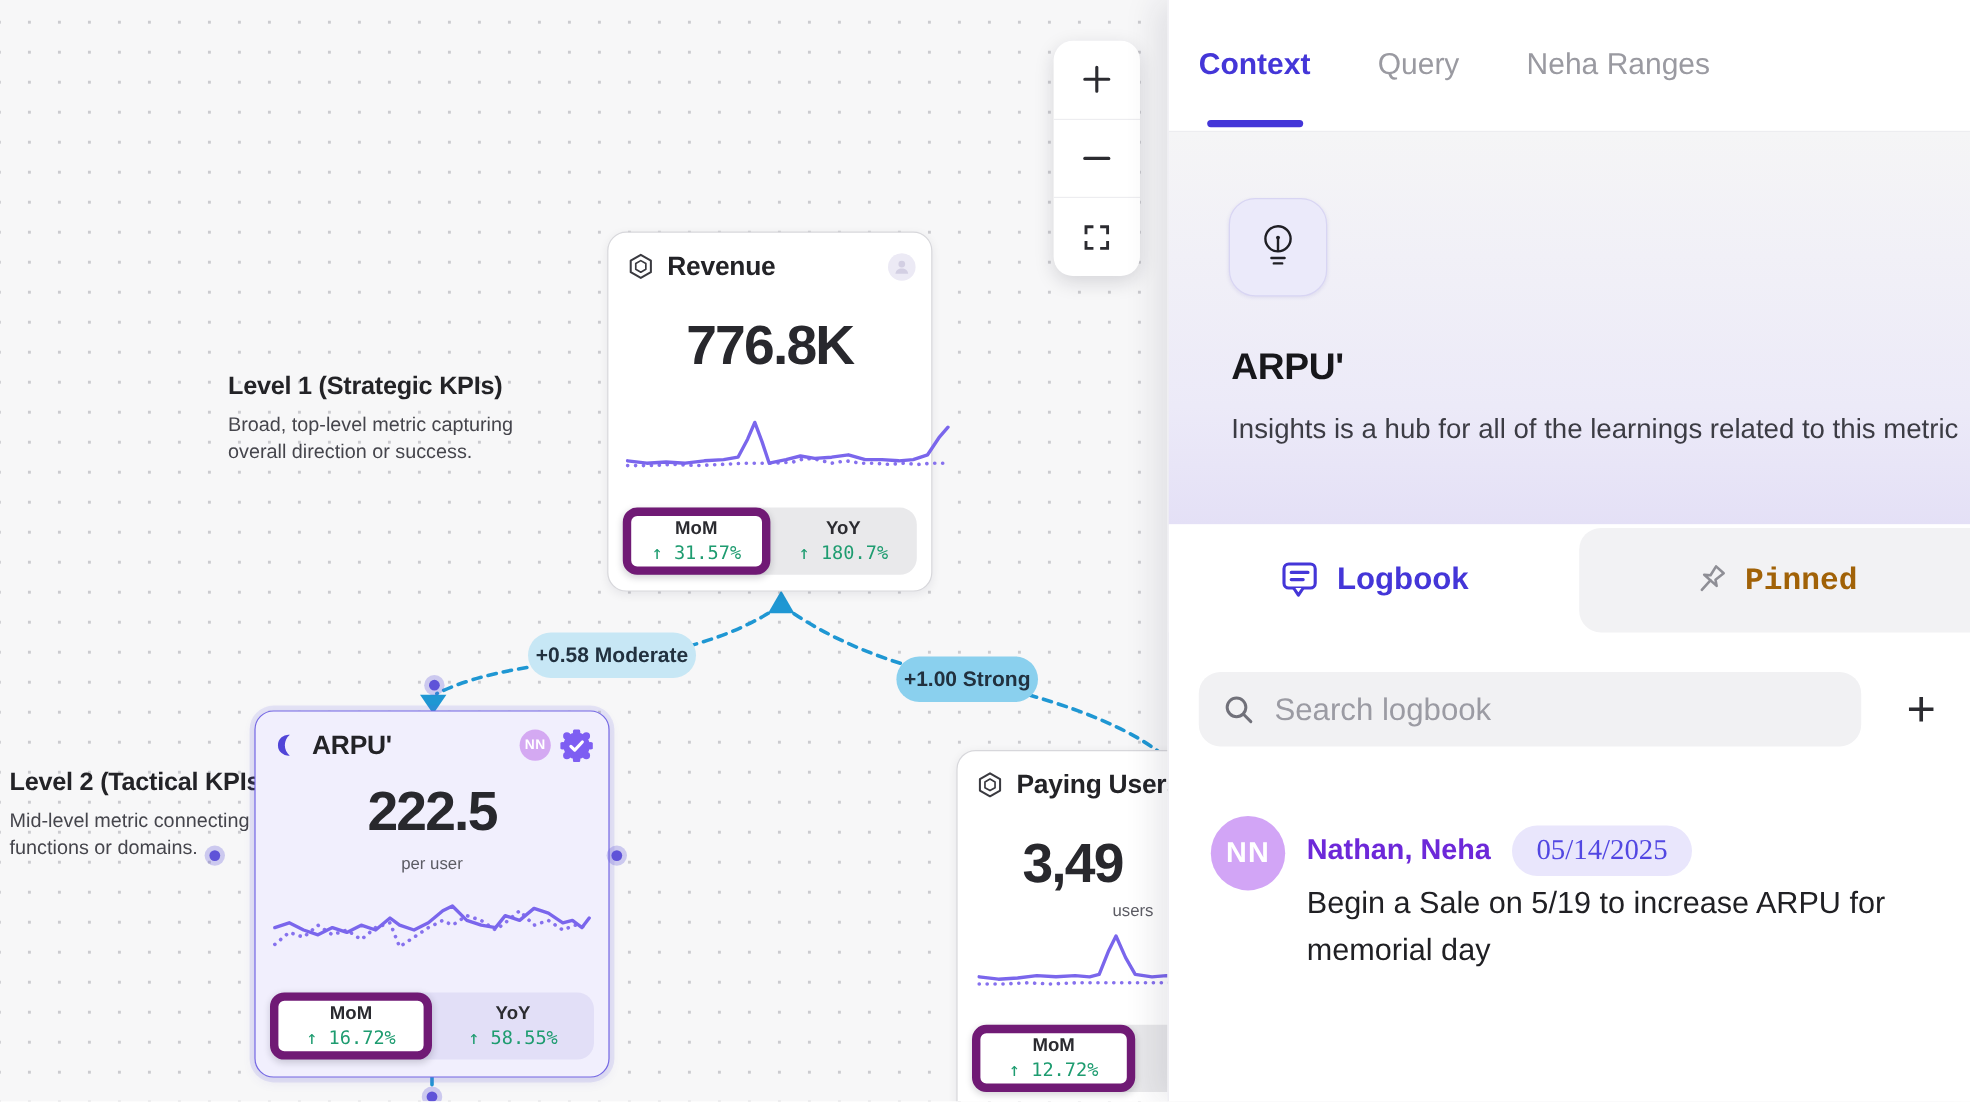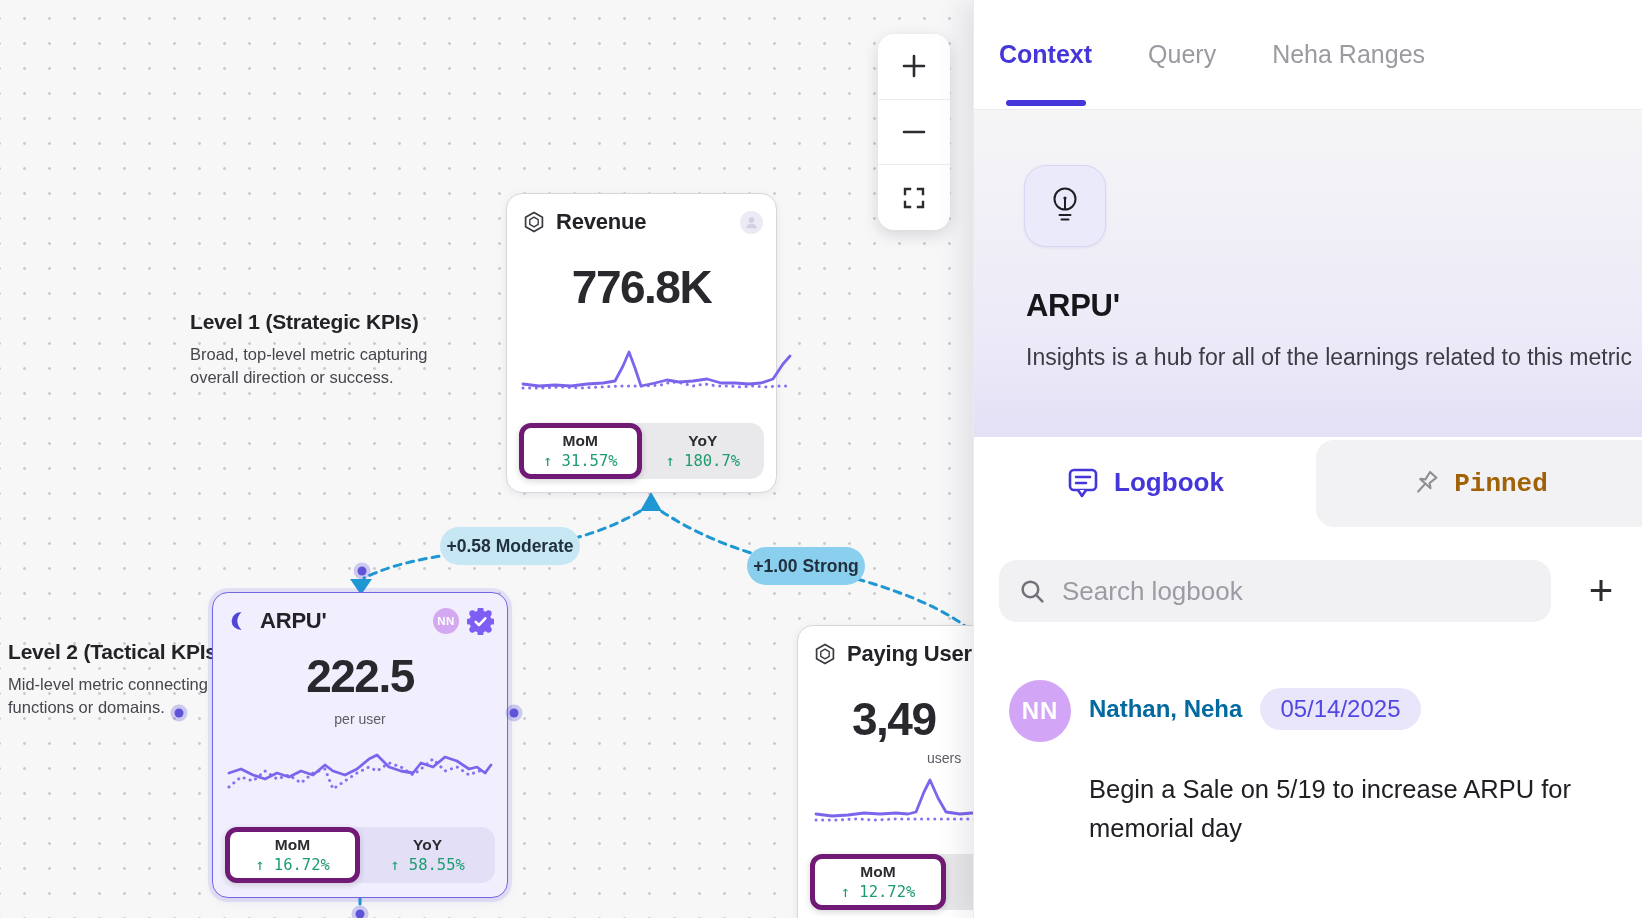--- a/index.html
+++ b/index.html
@@ -70,7 +70,7 @@
   .card-pay .period-footer { top:228px; right:auto; width:272px; }
   .period-half { flex:1 1 50%; display:flex; flex-direction:column; align-items:center;
     justify-content:center; gap:2px; border-radius:12px; }
-  .period-half.active { background:#fff; border:5px solid #701a75;
+  .period-half.active { background:#fff; border:7px solid #701a75;
     box-shadow:0 2px 6px rgba(20,20,40,.18); }
   .p-label { font-size:15.5px; font-weight:700; color:#2b2b30; }
   .p-val { font-family:"DejaVu Sans Mono", monospace; font-size:15.5px; color:#1e9c70; }

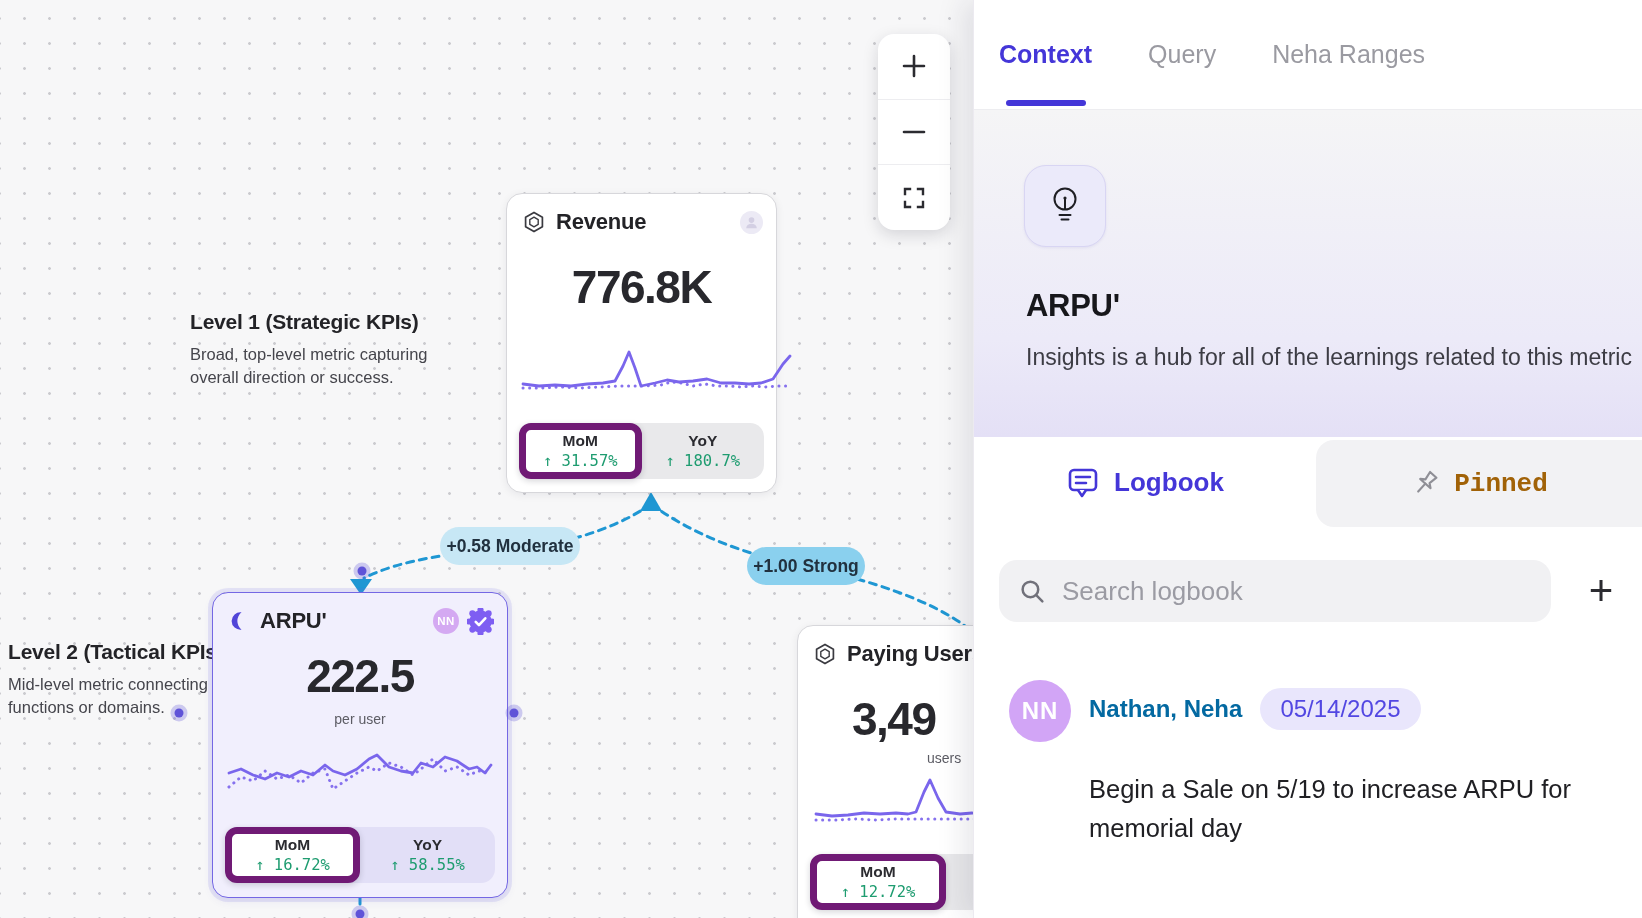--- a/index.html
+++ b/index.html
@@ -131,7 +131,7 @@
     border-radius:50%; background:#d2a5f6; color:#fff; font-size:24px; font-weight:700;
     letter-spacing:1px; display:flex; align-items:center; justify-content:center; }
   .entry-meta { position:absolute; left:115px; top:16px; display:flex; align-items:center; gap:18px; }
-  .entry-author { font-size:24px; font-weight:600; color:#0369a1; }
+  .entry-author { font-size:24px; font-weight:600; color:#6d28d9; }
   .entry-date { height:42px; padding:0 20px; border-radius:21px; background:#e9e6fc;
     color:#5247e2; font-size:24px; display:flex; align-items:center; }
   .entry-text { position:absolute; left:115px; top:62px; width:545px;

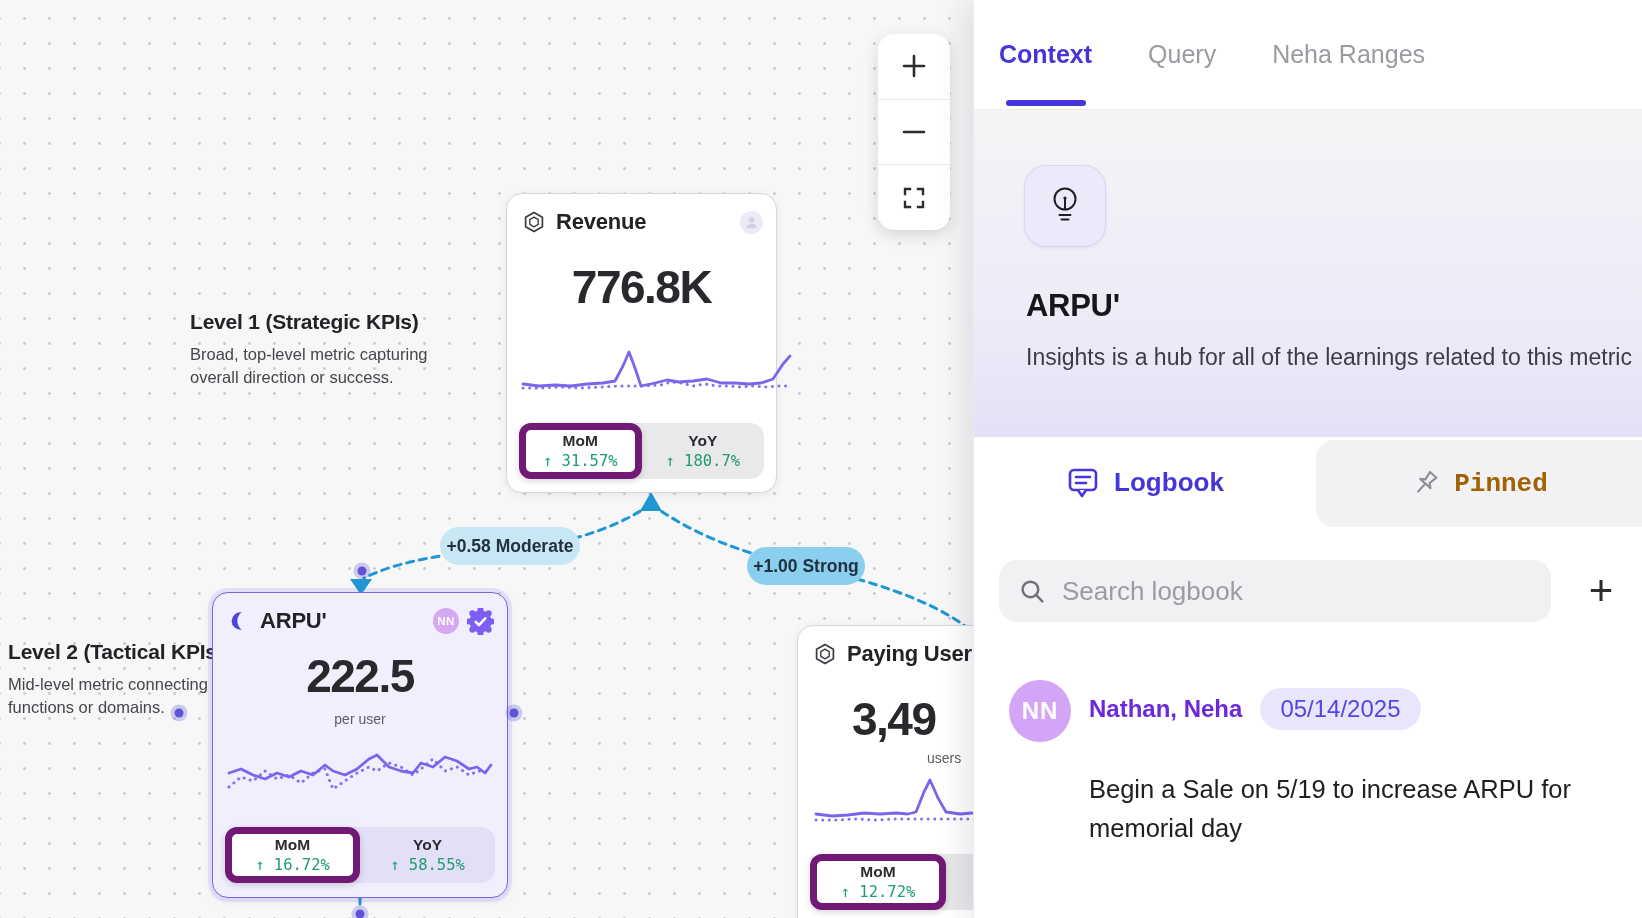--- a/index.html
+++ b/index.html
@@ -133,7 +133,7 @@
   .entry-meta { position:absolute; left:115px; top:16px; display:flex; align-items:center; gap:18px; }
   .entry-author { font-size:24px; font-weight:600; color:#6d28d9; }
   .entry-date { height:42px; padding:0 20px; border-radius:21px; background:#e9e6fc;
-    color:#5247e2; font-size:24px; display:flex; align-items:center; }
+    color:#5247e2; font-size:24px; display:flex; align-items:center;font-family:Liberation Serif, serif; }
   .entry-text { position:absolute; left:115px; top:62px; width:545px;
     font-size:25.5px; line-height:39px; color:#202024;margin-top:36px; }
 </style>

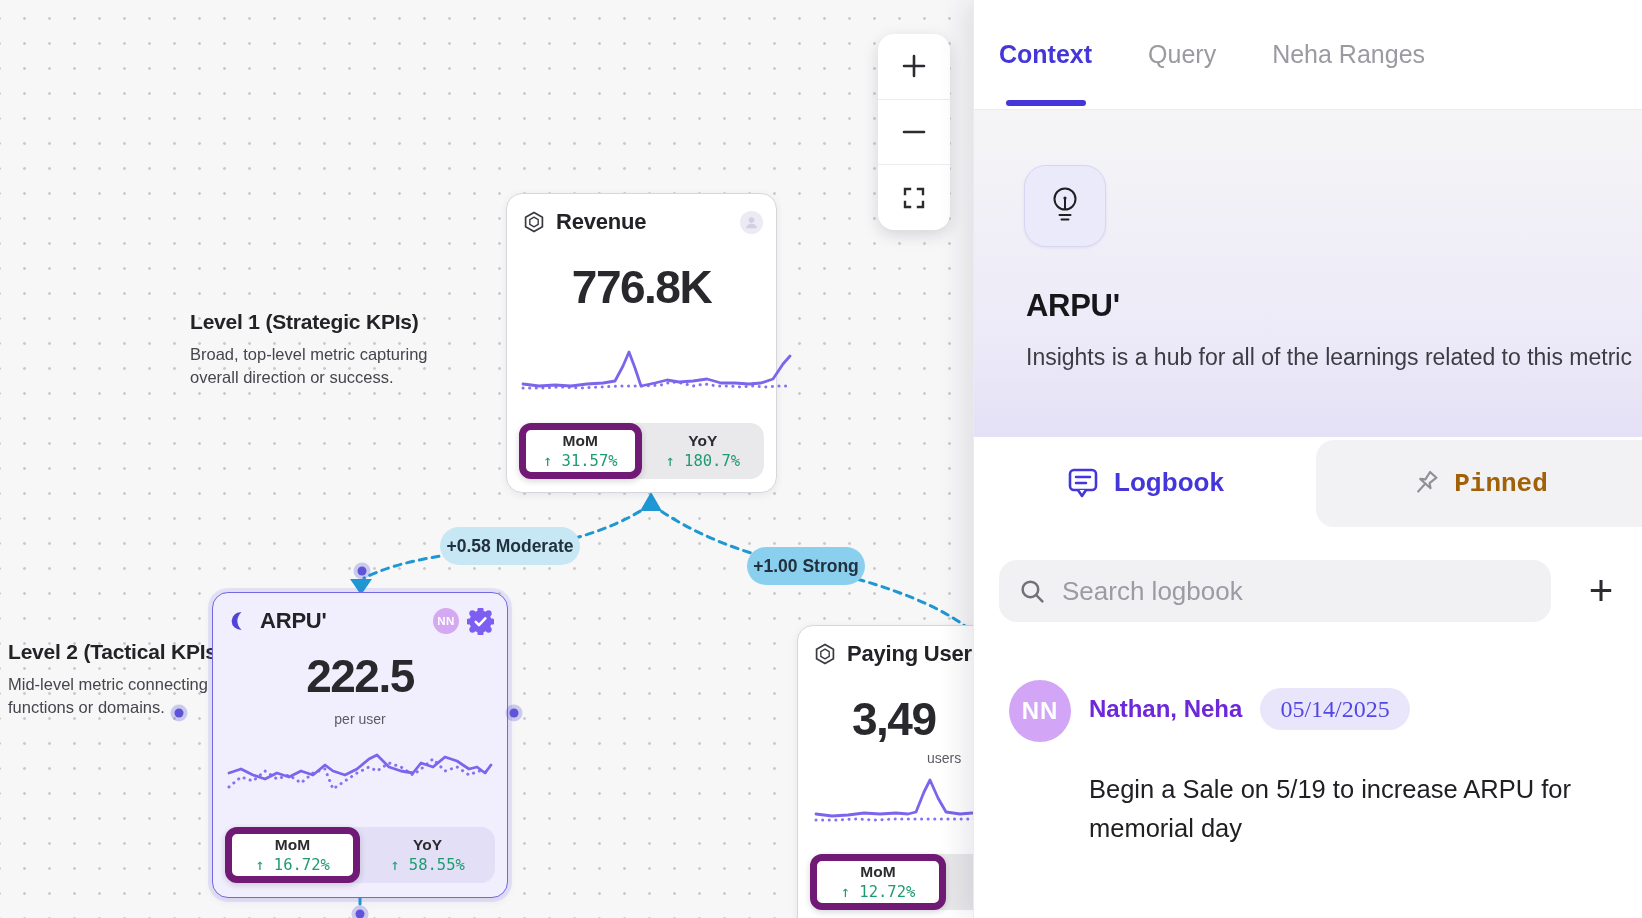--- a/index.html
+++ b/index.html
@@ -135,7 +135,7 @@
   .entry-date { height:42px; padding:0 20px; border-radius:21px; background:#e9e6fc;
     color:#5247e2; font-size:24px; display:flex; align-items:center;font-family:Liberation Serif, serif; }
   .entry-text { position:absolute; left:115px; top:62px; width:545px;
-    font-size:25.5px; line-height:39px; color:#202024;margin-top:36px; }
+    font-size:25.5px; line-height:39px; color:#202024; }
 </style>
 </head>
 <body>

